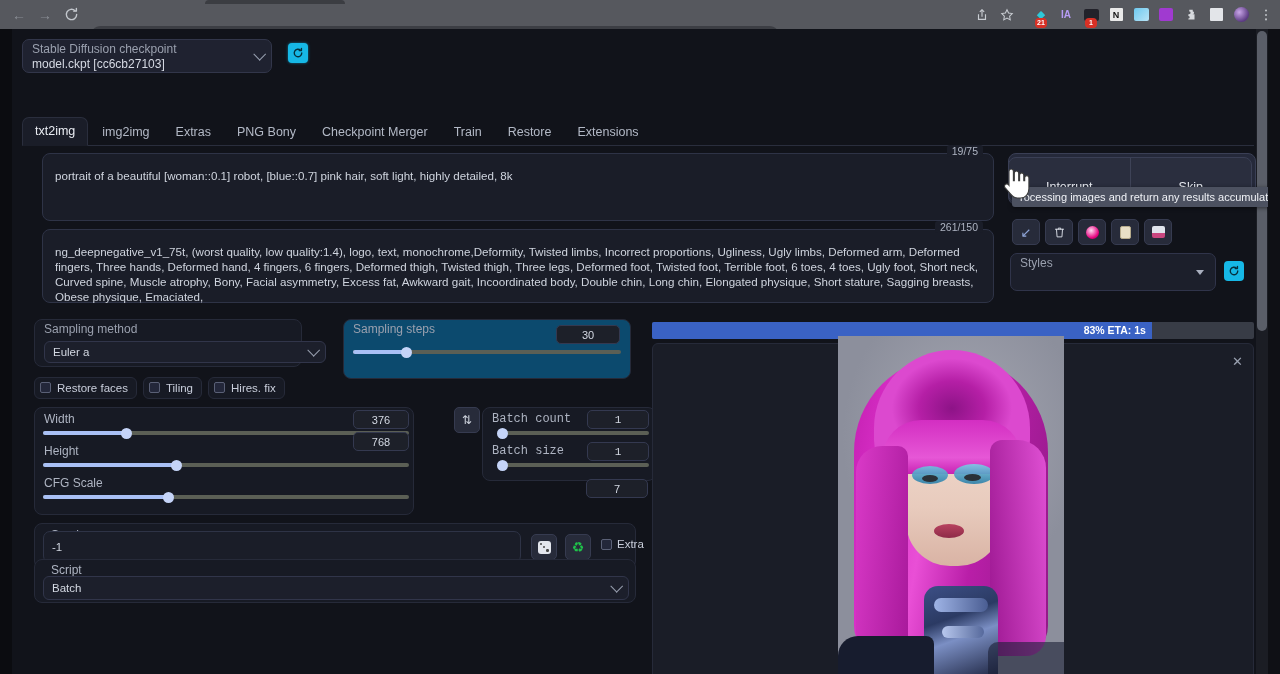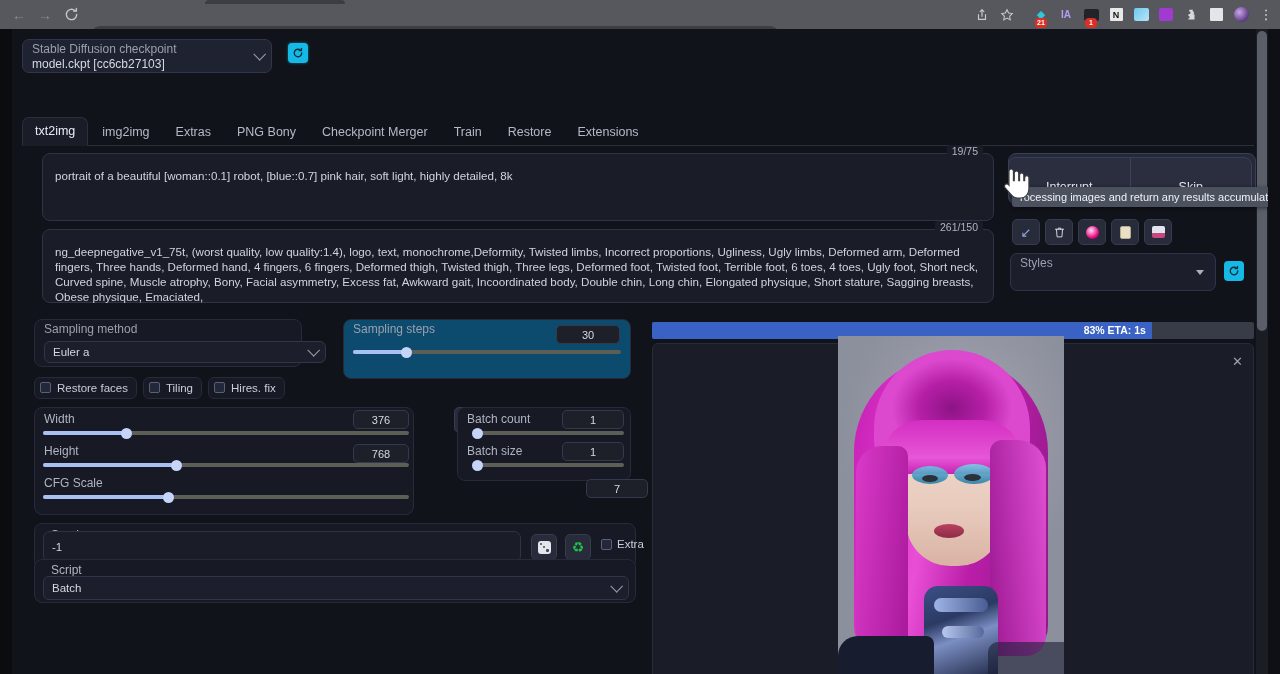--- a/index.html
+++ b/index.html
@@ -217,7 +217,7 @@
   .cbox { width: 11px; height: 11px; border: 1px solid #5a6076; border-radius: 2px; background: #23273a; }
 
   #dims-panel { position: absolute; left: 0; top: 88px; width: 380px; height: 108px; }
-  #batch-panel { position: absolute; left: 423px; top: 88px; width: 174px; height: 74px; }
+  #batch-panel { position: absolute; left: 448px; top: 88px; width: 174px; height: 74px; font-family: Liberation Mono, monospace; }
   #swap-btn {
     position: absolute; left: 420px; top: 88px; width: 26px; height: 26px;
     background: #272b3a; border: 1px solid #363b50; border-radius: 5px;

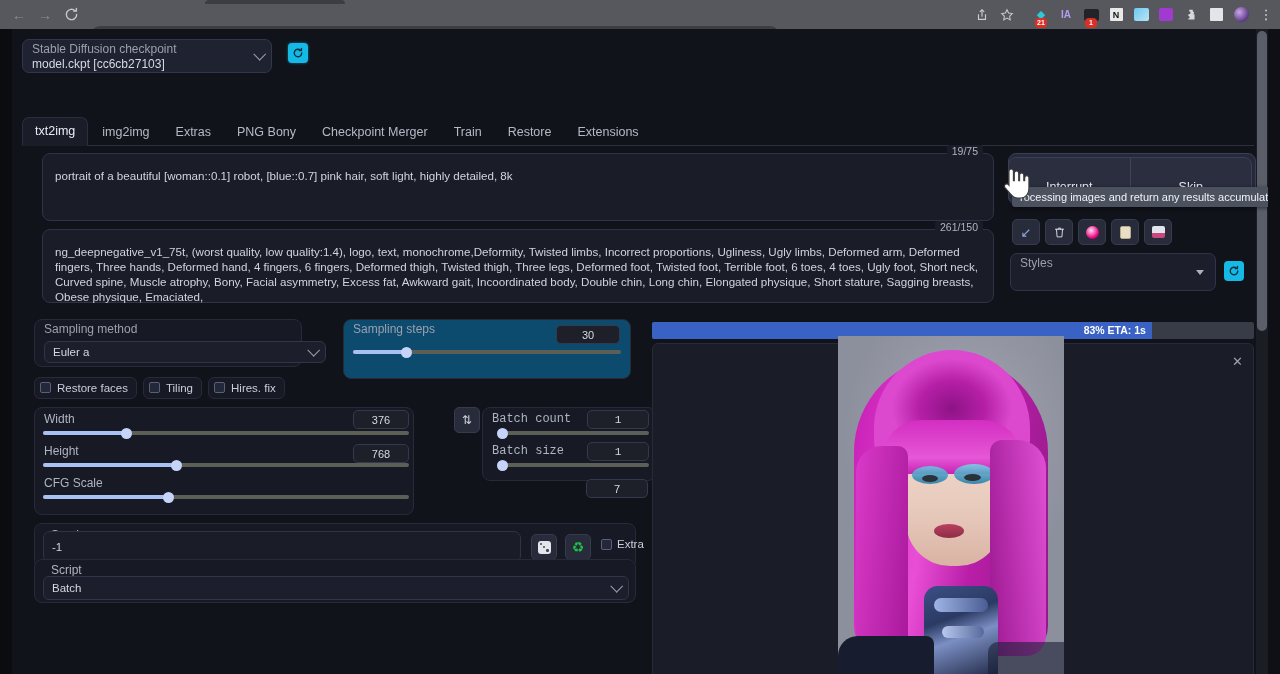--- a/index.html
+++ b/index.html
@@ -490,7 +490,7 @@
         </div>
 
         <div class="sub-label" style="left:9px;top:36px">Height</div>
-        <div class="num-box" style="left:318px;top:36px;width:56px">768</div>
+        <div class="num-box" style="left:318px;top:24px;width:56px">768</div>
         <div class="slider-track" style="left:8px;top:55px;width:366px">
           <div class="slider-fill" style="width:134px"></div>
             <div class="slider-knob" style="left:128px"></div>

